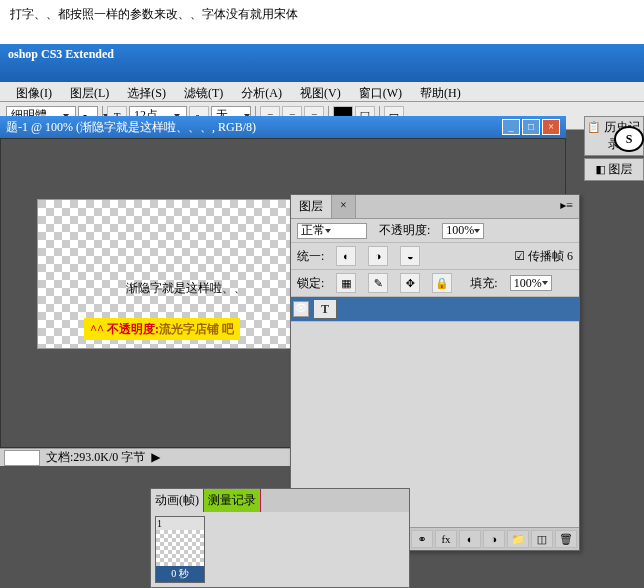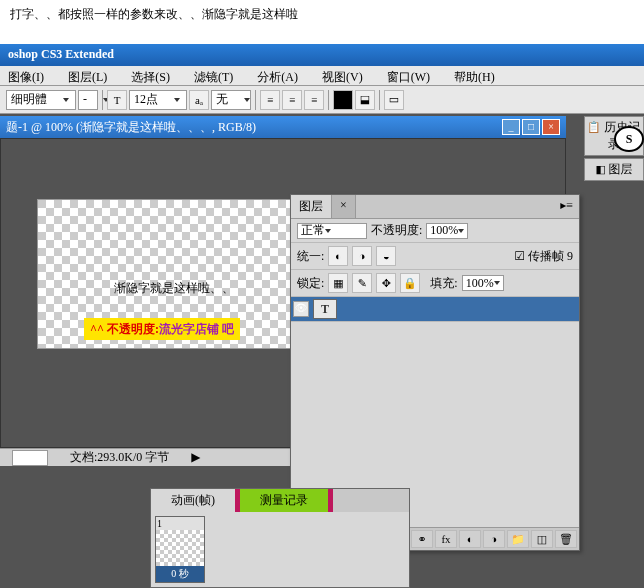--- a/index.html
+++ b/index.html
@@ -57,7 +57,7 @@
 </head>
 <body>
 
-<div class="top-text">打字、、都按照一样的参数来改、、渐隐字就是这样啦</div>
+<div class="top-text">打字、、都按照一样的参数来改、、字体没有就用宋体</div>
 
 <div class="app">
  <div class="titlebar">oshop CS3 Extended</div>

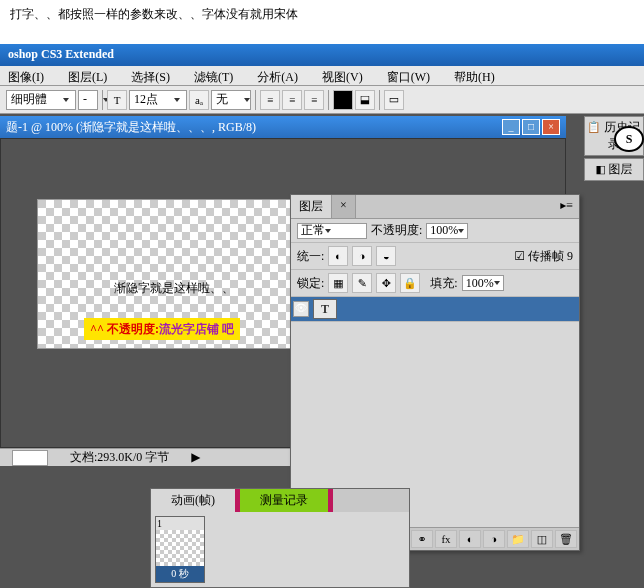--- a/index.html
+++ b/index.html
@@ -6,7 +6,7 @@
 body{width:644px;height:588px;background:#fff;overflow:hidden;position:relative}
 .top-text{padding:6px 10px;color:#000}
 .app{position:absolute;top:44px;left:0;right:0;bottom:0;background:#535353}
-.titlebar{background:linear-gradient(#2a7ed8,#1b5fb0);height:22px;color:#fff;padding:3px 8px;font-weight:bold}
+.titlebar{background:linear-gradient(#2a7ed8,#1b5fb0);height:38px;color:#fff;padding:3px 8px;font-weight:bold}
 .menubar{background:#e8e8e8;height:20px;display:flex;gap:16px;padding:2px 4px;border-bottom:1px solid #999}
 .menubar span{padding:1px 4px}
 .optbar{background:#e8e8e8;height:28px;display:flex;align-items:center;gap:2px;padding:2px 6px;border-bottom:1px solid #999}

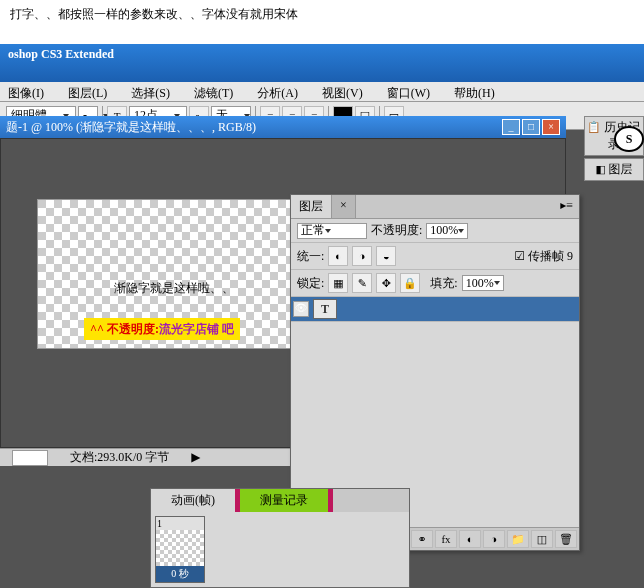--- a/index.html
+++ b/index.html
@@ -7,7 +7,7 @@
 .top-text{padding:6px 10px;color:#000}
 .app{position:absolute;top:44px;left:0;right:0;bottom:0;background:#535353}
 .titlebar{background:linear-gradient(#2a7ed8,#1b5fb0);height:38px;color:#fff;padding:3px 8px;font-weight:bold}
-.menubar{background:#e8e8e8;height:20px;display:flex;gap:16px;padding:2px 4px;border-bottom:1px solid #999}
+.menubar{background:#e8e8e8;height:20px;display:flex;gap:10px;padding:2px 12px;border-bottom:1px solid #999}
 .menubar span{padding:1px 4px}
 .optbar{background:#e8e8e8;height:28px;display:flex;align-items:center;gap:2px;padding:2px 6px;border-bottom:1px solid #999}
 .sel{height:20px;border:1px solid #999;background:#fff;padding:1px 4px;display:flex;align-items:center;gap:16px}

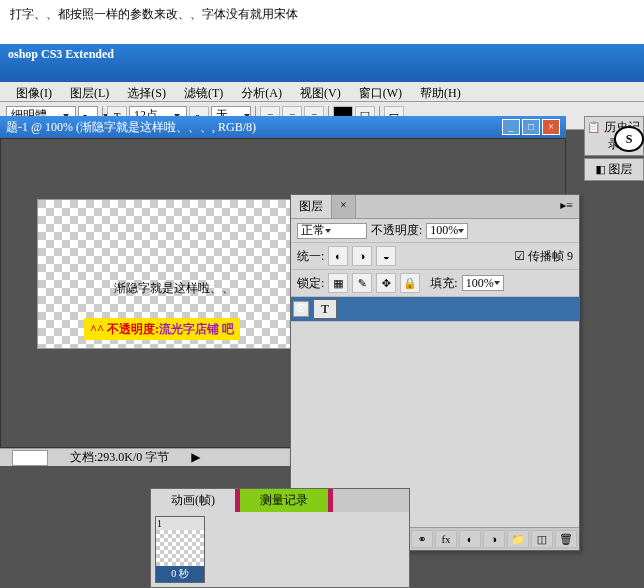--- a/index.html
+++ b/index.html
@@ -33,7 +33,7 @@
 .ly-tab{padding:3px 8px;background:#d8d8d8;border-right:1px solid #999}
 .ly-tab.inact{background:#b8b8b8}
 .ly-x{margin-left:auto;padding:3px 6px}
-.ly-row{display:flex;align-items:center;gap:4px;padding:3px 6px;border-bottom:1px solid #bbb}
+.ly-row{display:flex;align-items:center;gap:12px;padding:3px 6px;border-bottom:1px solid #bbb}
 .ly-in{border:1px solid #999;background:#fff;height:16px;display:flex;align-items:center;padding:0 3px}
 .ly-list{background:#d8d8d8;height:230px;overflow:auto}
 .ly-item{display:flex;align-items:center;gap:4px;padding:2px;border-bottom:1px solid #bbb}

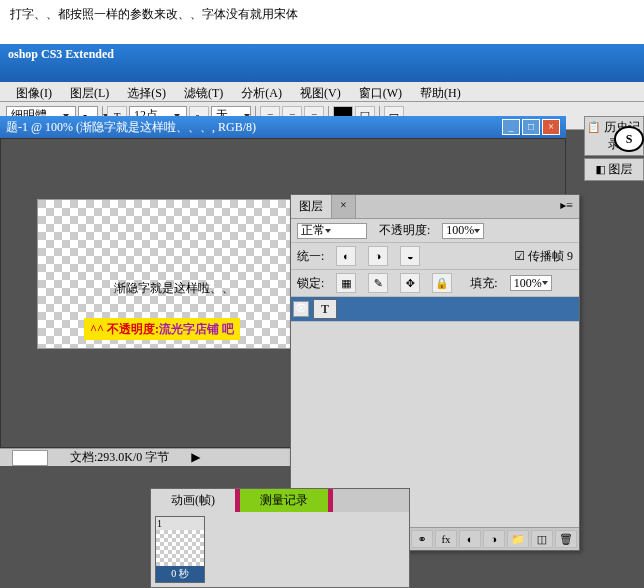--- a/index.html
+++ b/index.html
@@ -155,7 +155,7 @@
    <div class="ico">◐</div>
    <div class="ico">◑</div>
    <div class="ico">◒</div>
-   <span style="margin-left:auto">☑ <span>传播帧 9</span></span>
+   <span style="margin-left:auto">☑ <span>传播帧 6</span></span>
   </div>
   <div class="ly-row">
    <span>锁定:</span>

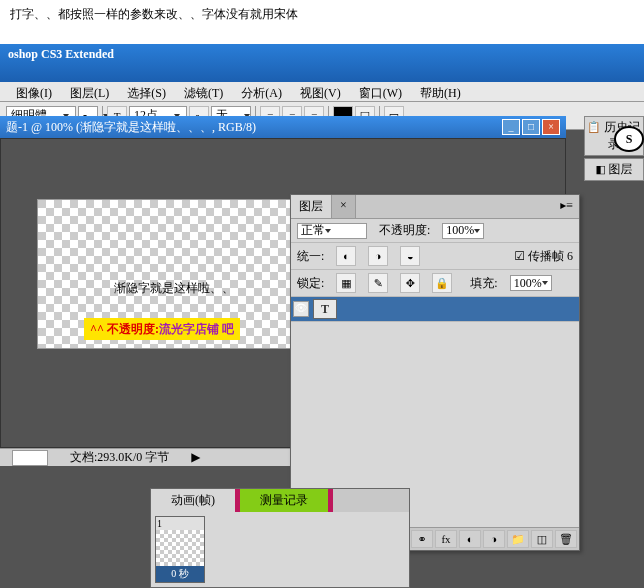--- a/index.html
+++ b/index.html
@@ -21,7 +21,7 @@
 .docbtns .cls{background:#d85a3a}
 .canvas-area{background:#535353;height:310px;position:relative;border:1px solid #333}
 .checker{position:absolute;top:60px;left:36px;width:330px;height:150px;background-image:repeating-conic-gradient(#fff 0 25%,#ccc 0 50%);background-size:16px 16px;border:1px solid #999}
-.txt-on{position:absolute;top:80px;left:76px;color:#000}
+.txt-on{position:absolute;top:80px;left:88px;color:#000}
 .overlay-y{position:absolute;top:118px;left:46px;background:#ffe400;color:#d00;padding:2px 6px;font-size:15px;font-weight:bold}
 .faded{color:#a21caf}
 .statusbar{background:#d0d0d0;height:18px;border-top:1px solid #999;display:flex;align-items:center;gap:22px;padding:0 12px}

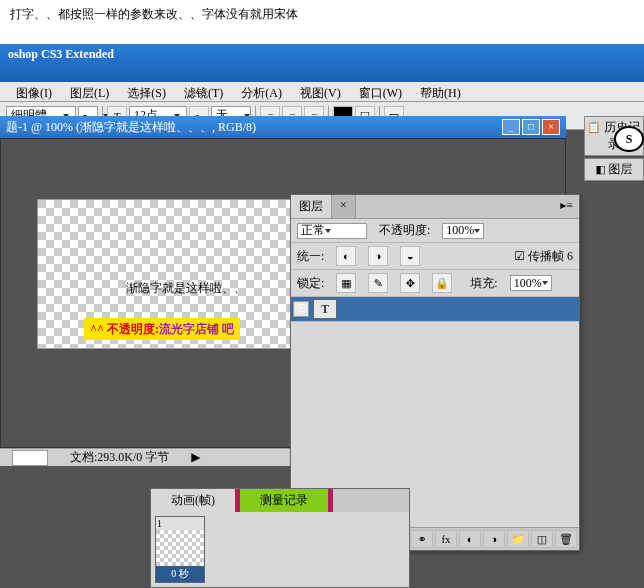--- a/index.html
+++ b/index.html
@@ -23,7 +23,7 @@
 .checker{position:absolute;top:60px;left:36px;width:330px;height:150px;background-image:repeating-conic-gradient(#fff 0 25%,#ccc 0 50%);background-size:16px 16px;border:1px solid #999}
 .txt-on{position:absolute;top:80px;left:88px;color:#000}
 .overlay-y{position:absolute;top:118px;left:46px;background:#ffe400;color:#d00;padding:2px 6px;font-size:15px;font-weight:bold}
-.faded{color:#a21caf}
+.faded{color:#a16207}
 .statusbar{background:#d0d0d0;height:18px;border-top:1px solid #999;display:flex;align-items:center;gap:22px;padding:0 12px}
 .stat-box{background:#fff;border:1px solid #999;padding:1px 4px;height:16px}
 .right-panels{position:absolute;top:72px;right:0;width:60px}

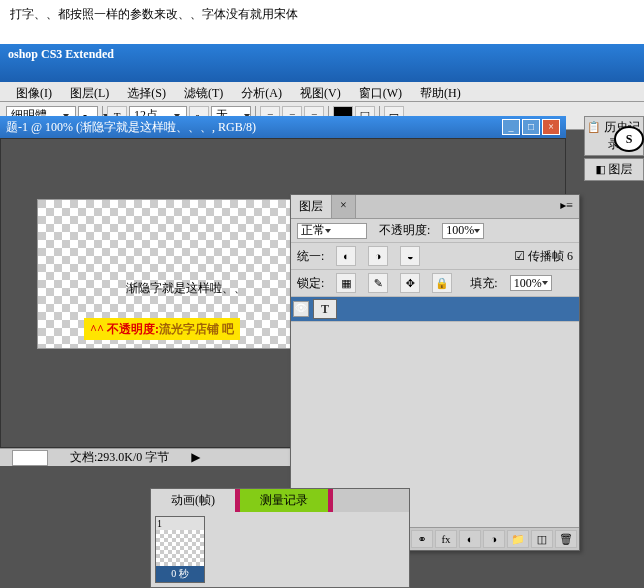--- a/index.html
+++ b/index.html
@@ -24,7 +24,7 @@
 .txt-on{position:absolute;top:80px;left:88px;color:#000}
 .overlay-y{position:absolute;top:118px;left:46px;background:#ffe400;color:#d00;padding:2px 6px;font-size:15px;font-weight:bold}
 .faded{color:#a16207}
-.statusbar{background:#d0d0d0;height:18px;border-top:1px solid #999;display:flex;align-items:center;gap:22px;padding:0 12px}
+.statusbar{background:#d0d0d0;height:18px;border-top:1px solid #999;display:flex;align-items:center;gap:6px;padding:0 4px}
 .stat-box{background:#fff;border:1px solid #999;padding:1px 4px;height:16px}
 .right-panels{position:absolute;top:72px;right:0;width:60px}
 .rp{background:#d8d8d8;border:1px solid #888;margin-bottom:2px;padding:2px;text-align:center;font-size:11px}

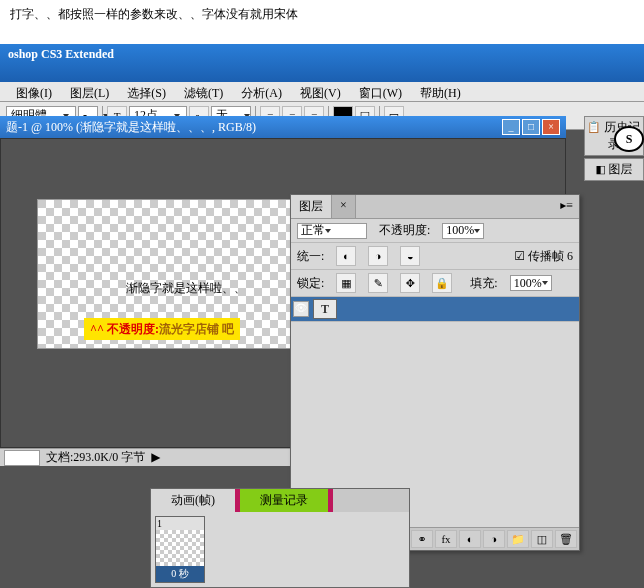--- a/index.html
+++ b/index.html
@@ -45,7 +45,7 @@
 .ly-foot .ico{width:22px;height:18px;background:#d0d0d0}
 .anim{position:absolute;bottom:0;left:150px;width:260px;background:#d8d8d8;border:1px solid #666}
 .an-tabs{display:flex;background:#c8c8c8}
-.an-tab{padding:3px 20px;background:#d8d8d8;border-right:5px solid #be185d}
+.an-tab{padding:3px 4px;background:#d8d8d8;border-right:1px solid #be185d}
 .an-tab.inact{background:#84cc16}
 .an-body{padding:4px;display:flex}
 .frame{border:1px solid #666;width:50px}

